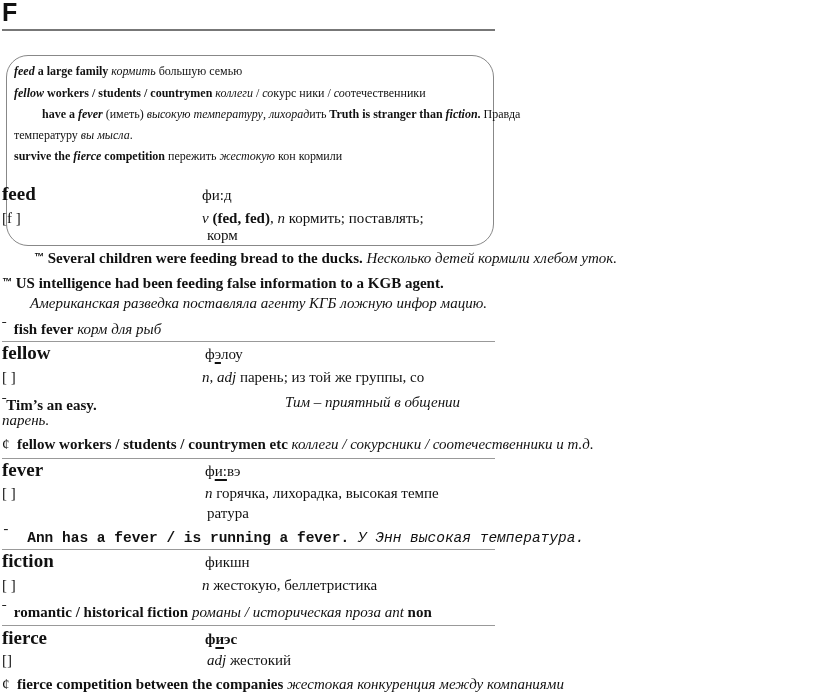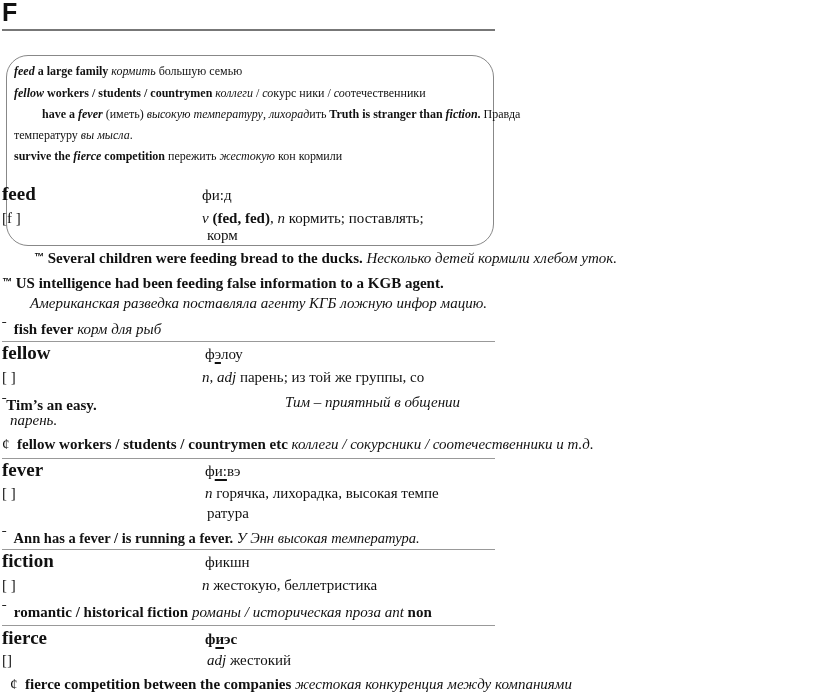--- a/index.html
+++ b/index.html
@@ -89,7 +89,7 @@
 <div class="abs s15" style="left:285px; top:394px;">
   <i>Тим – приятный в общении</i>
 </div>
-<div class="abs s15" style="left:10px; top:412px;">
+<div class="abs s15" style="left:2px; top:412px;">
   <i>парень.</i>
 </div>
 <div class="abs s15" style="left:2px; top:436px;">

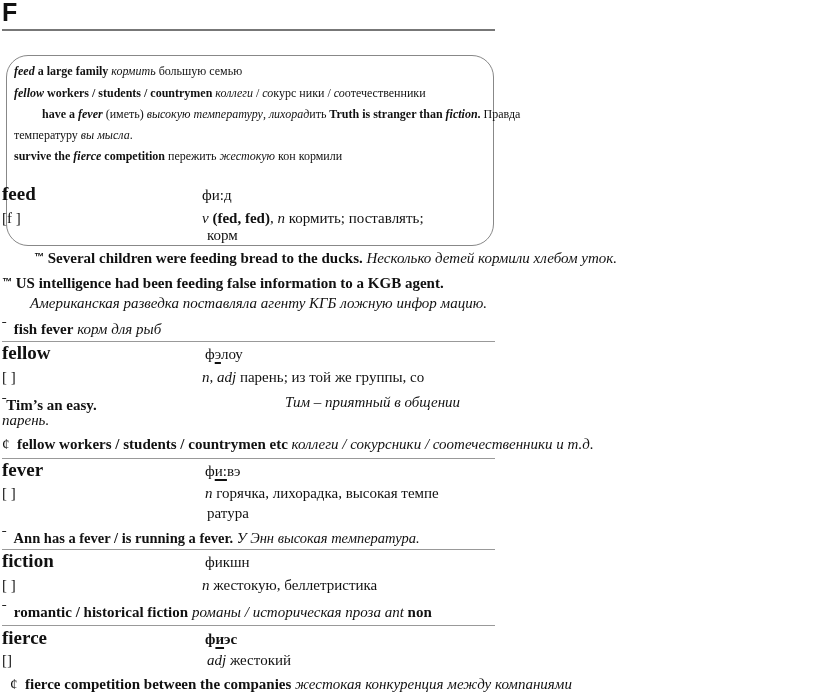--- a/index.html
+++ b/index.html
@@ -107,7 +107,7 @@
   <i>n</i><span> горячка, лихорадка, высокая темпе</span>
 </div>
 <div class="abs s15" style="left:207px; top:505px;">ратура</div>
-<div class="abs s14" style="left:2px; top:527px;">
+<div class="abs s14" style="left:2px; top:527px;font-family:Liberation Mono, monospace;">
   <span class="dash">ˉ</span>&nbsp;&nbsp;<b>Ann has a fever / is running a fever.</b>
   <i>У Энн высокая температура.</i>
 </div>

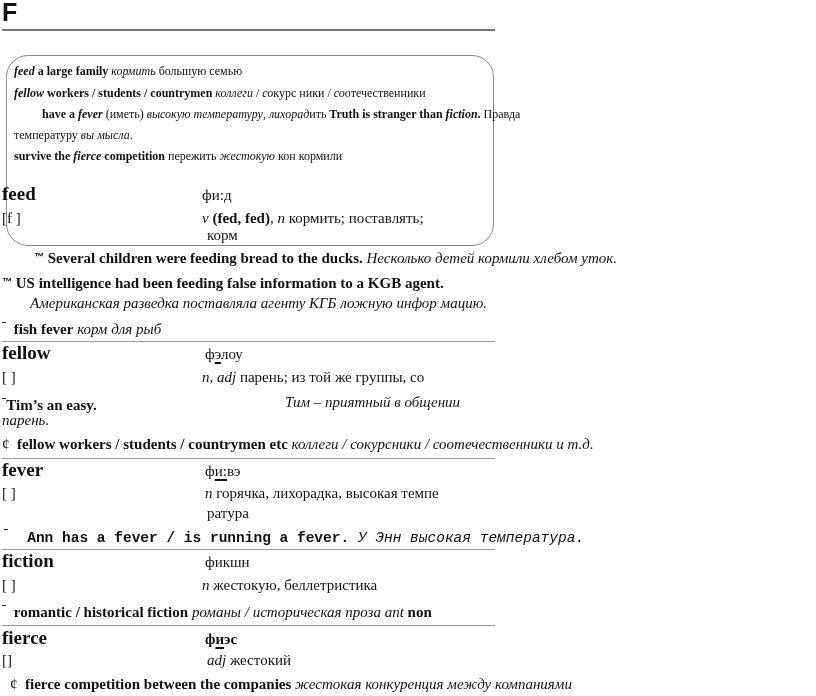--- a/index.html
+++ b/index.html
@@ -135,7 +135,7 @@
 <div class="abs s15" style="left:207px; top:652px;">
   <i>adj</i><span> жестокий</span>
 </div>
-<div class="abs s15" style="left:2px; top:676px;margin-left:8px;">
+<div class="abs s15" style="left:2px; top:676px;">
   <span>¢</span>&nbsp;&nbsp;<b>fierce competition between the companies</b>
   <i>жестокая конкуренция между компаниями</i>
 </div>

